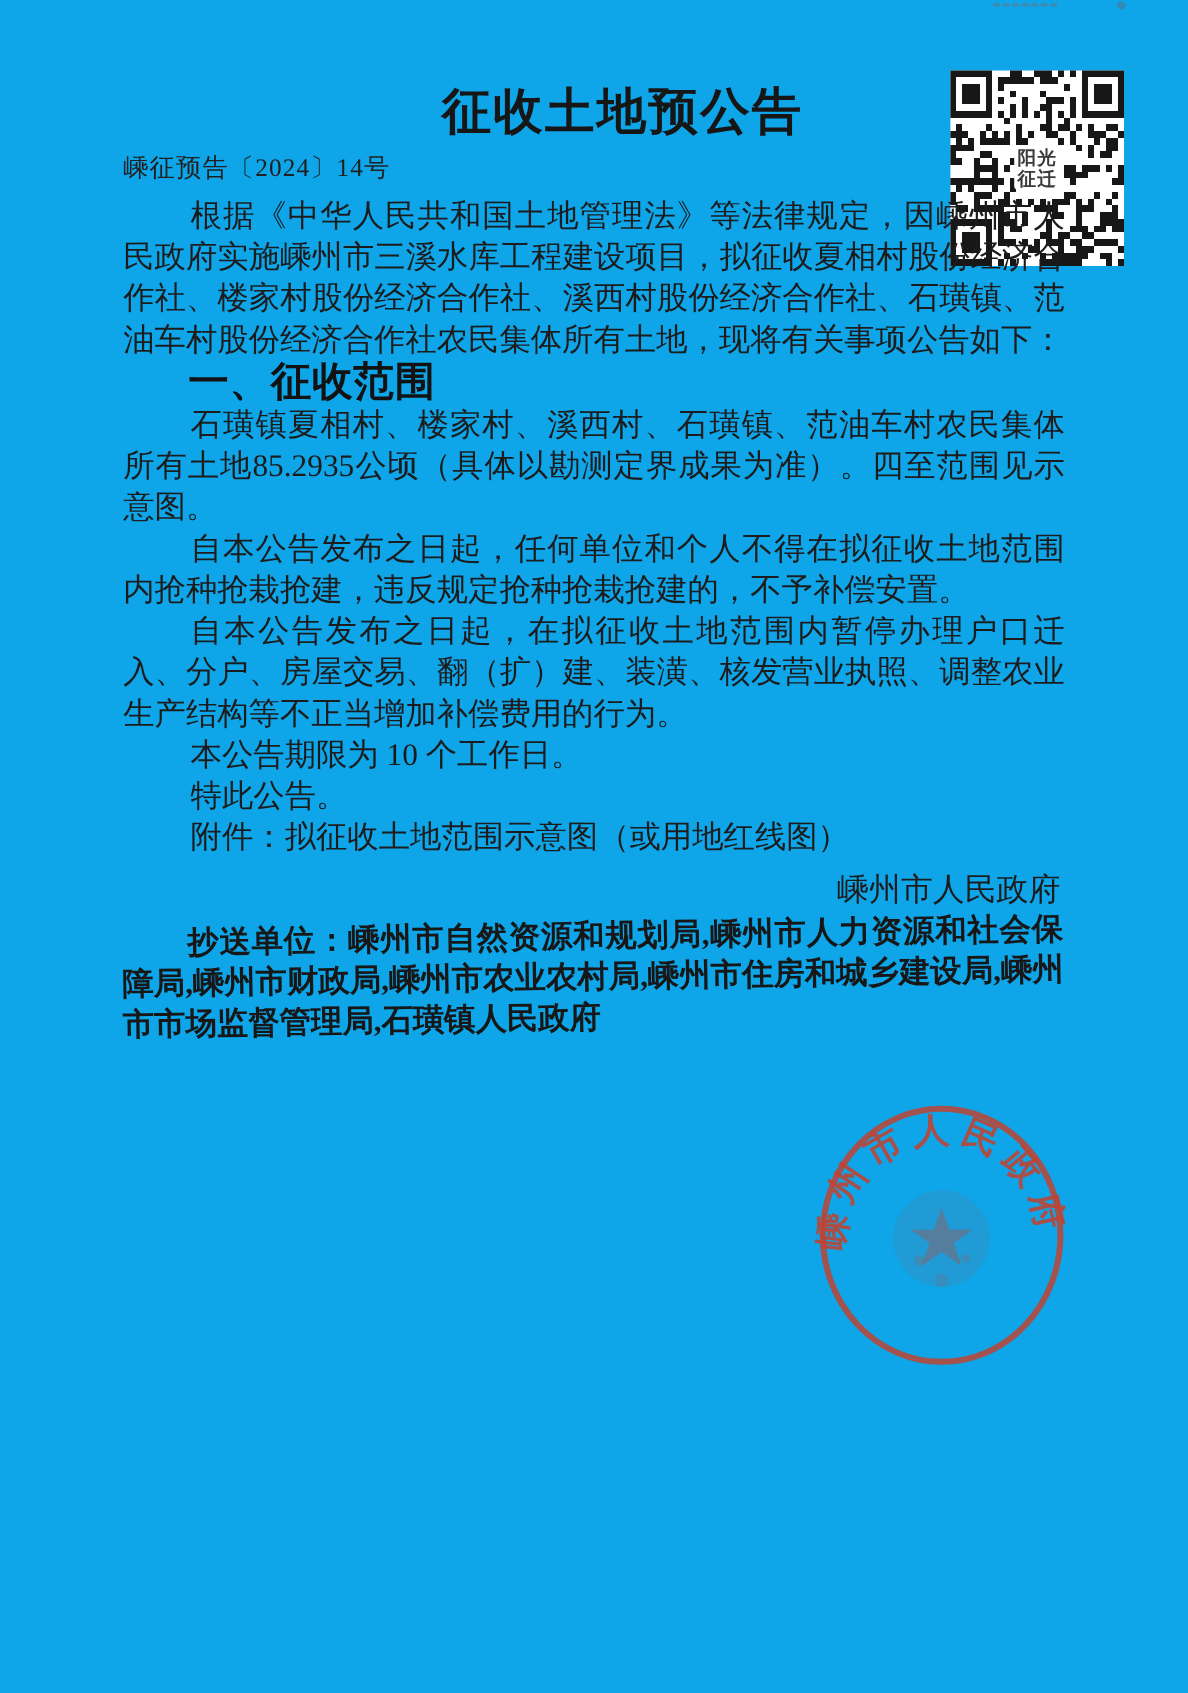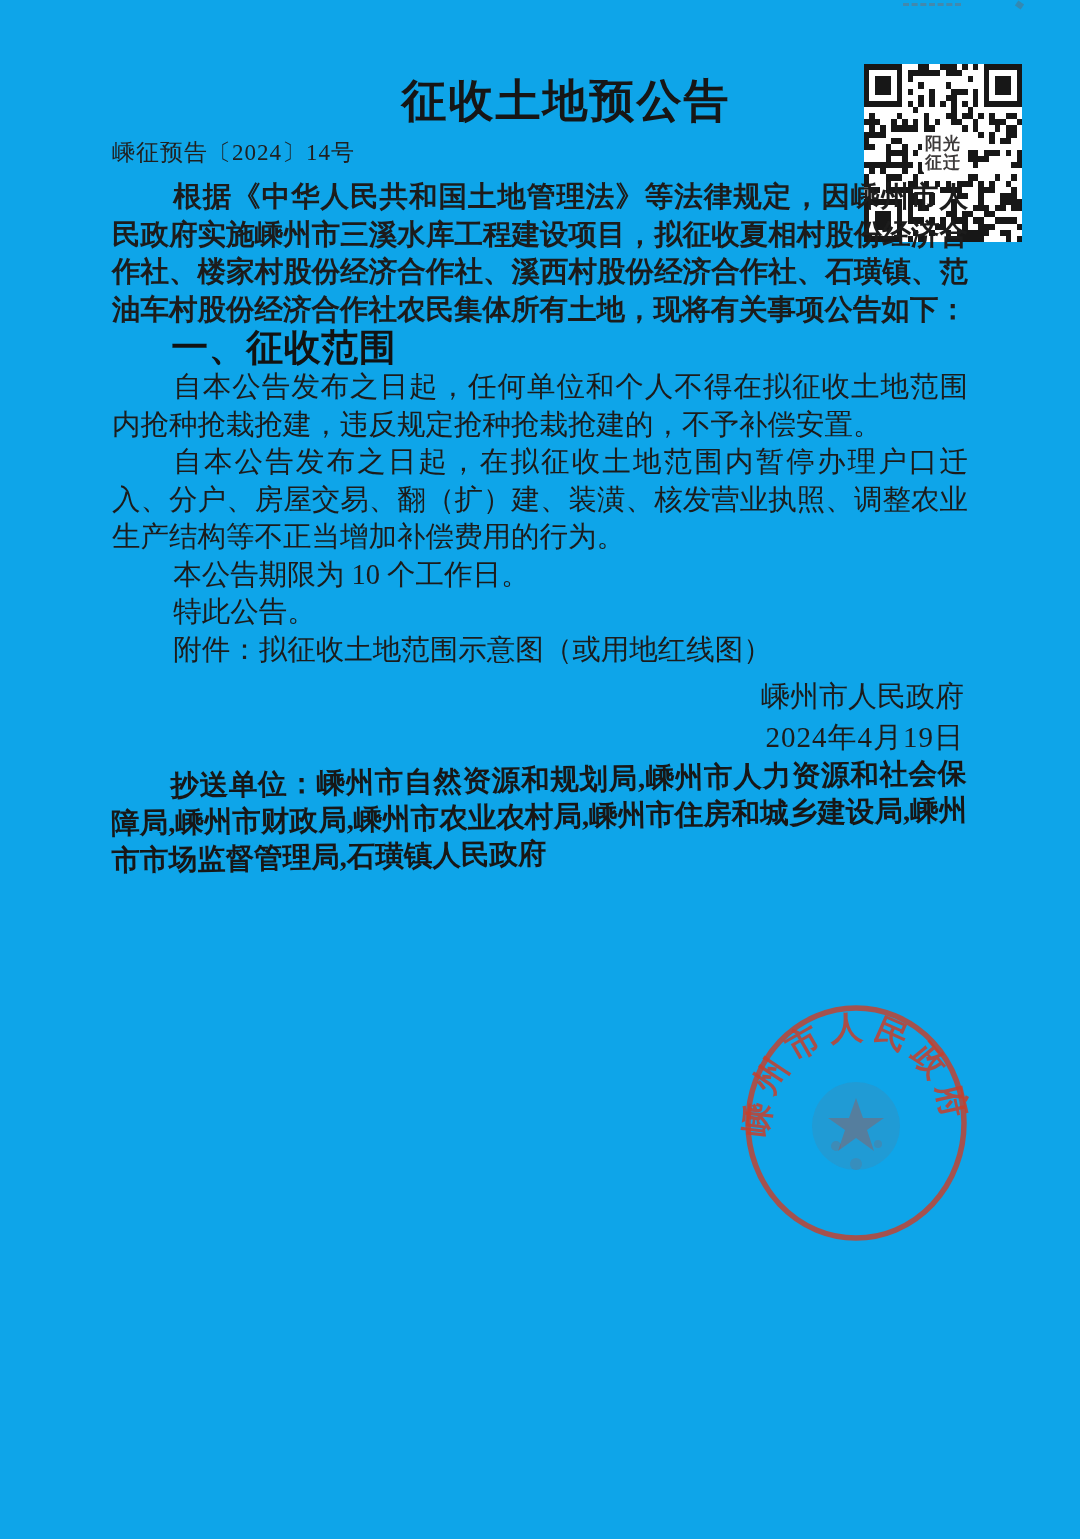--- a/index.html
+++ b/index.html
@@ -49,7 +49,7 @@
     text-indent:2.15em;letter-spacing:0;
     text-align:justify;color:#1c1c1c;
   }
-  .intro{margin-top:8px;font-weight:bold;}
+  .intro{margin-top:8px;}
   .sec-h{
     margin:1px 0 1px;font-size:37px;line-height:38px;font-weight:800;
     text-indent:1.6em;color:#121212;letter-spacing:0.5px;

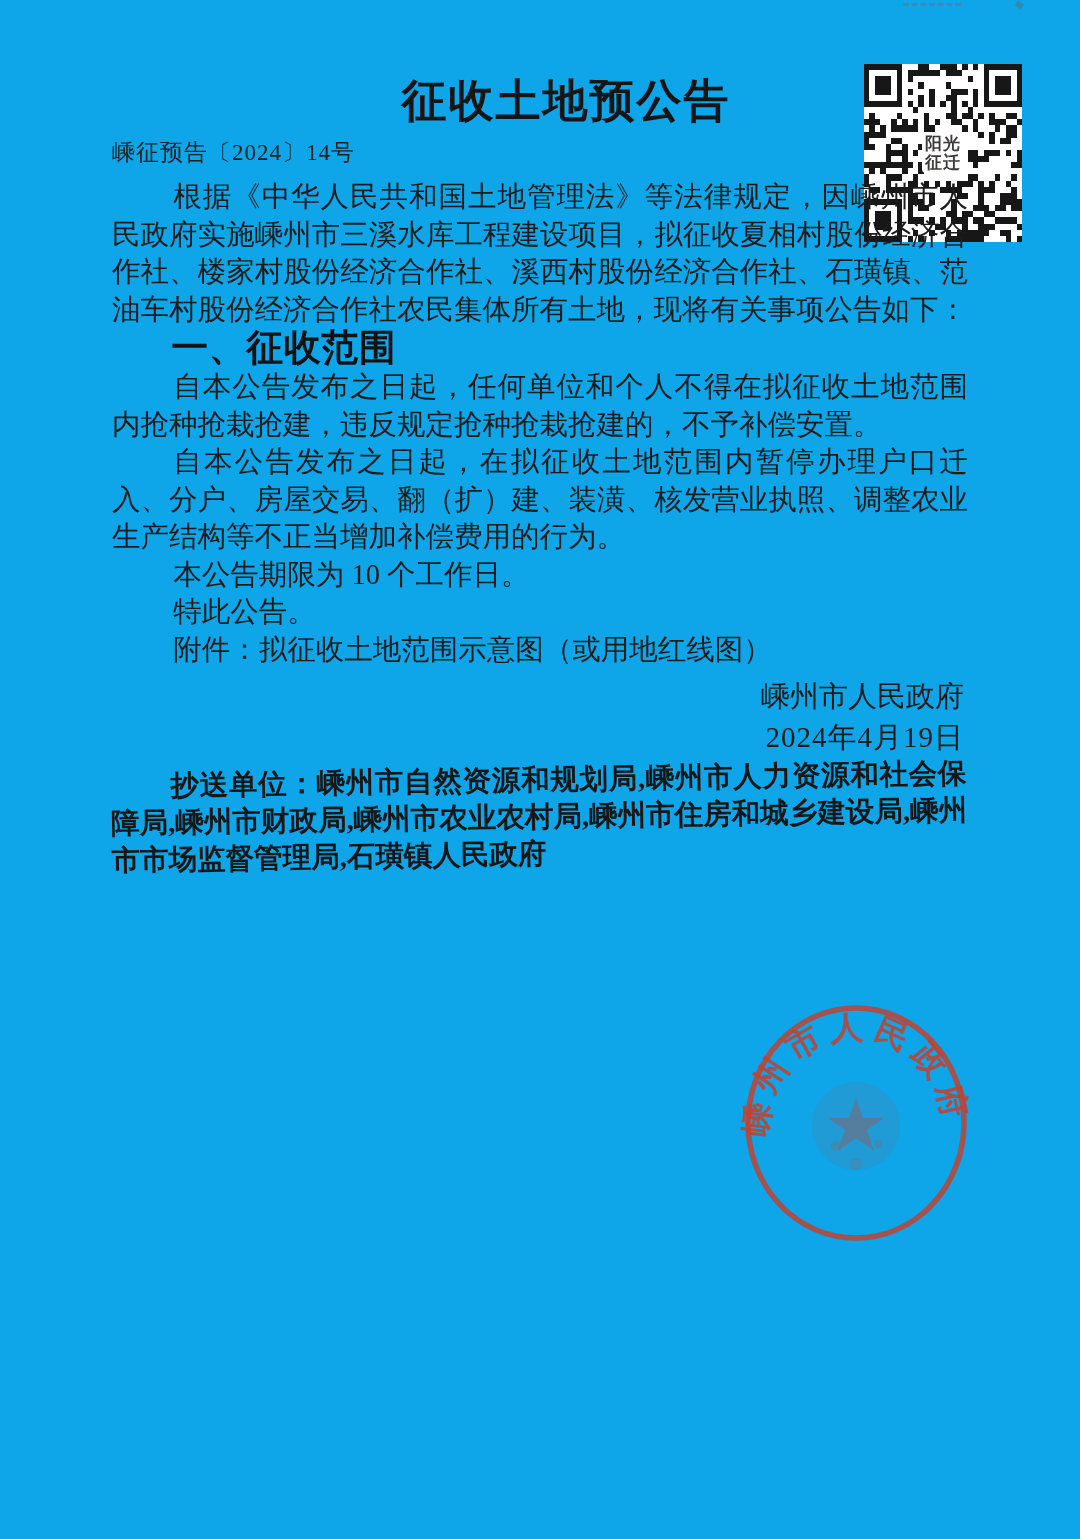--- a/index.html
+++ b/index.html
@@ -451,6 +451,7 @@
     <p class="body-p intro">根据《中华人民共和国土地管理法》等法律规定，因嵊州市人民政府实施嵊州市三溪水库工程建设项目，拟征收夏相村股份经济合作社、楼家村股份经济合作社、溪西村股份经济合作社、石璜镇、范油车村股份经济合作社农民集体所有土地，现将有关事项公告如下：</p>
 
     <h2 class="sec-h">一、征收范围</h2>
+    <p class="body-p">石璜镇夏相村、楼家村、溪西村、石璜镇、范油车村农民集体所有土地85.2935公顷（具体以勘测定界成果为准）。四至范围见示意图。</p>
 
 
     <p class="body-p">自本公告发布之日起，任何单位和个人不得在拟征收土地范围内抢种抢栽抢建，违反规定抢种抢栽抢建的，不予补偿安置。</p>

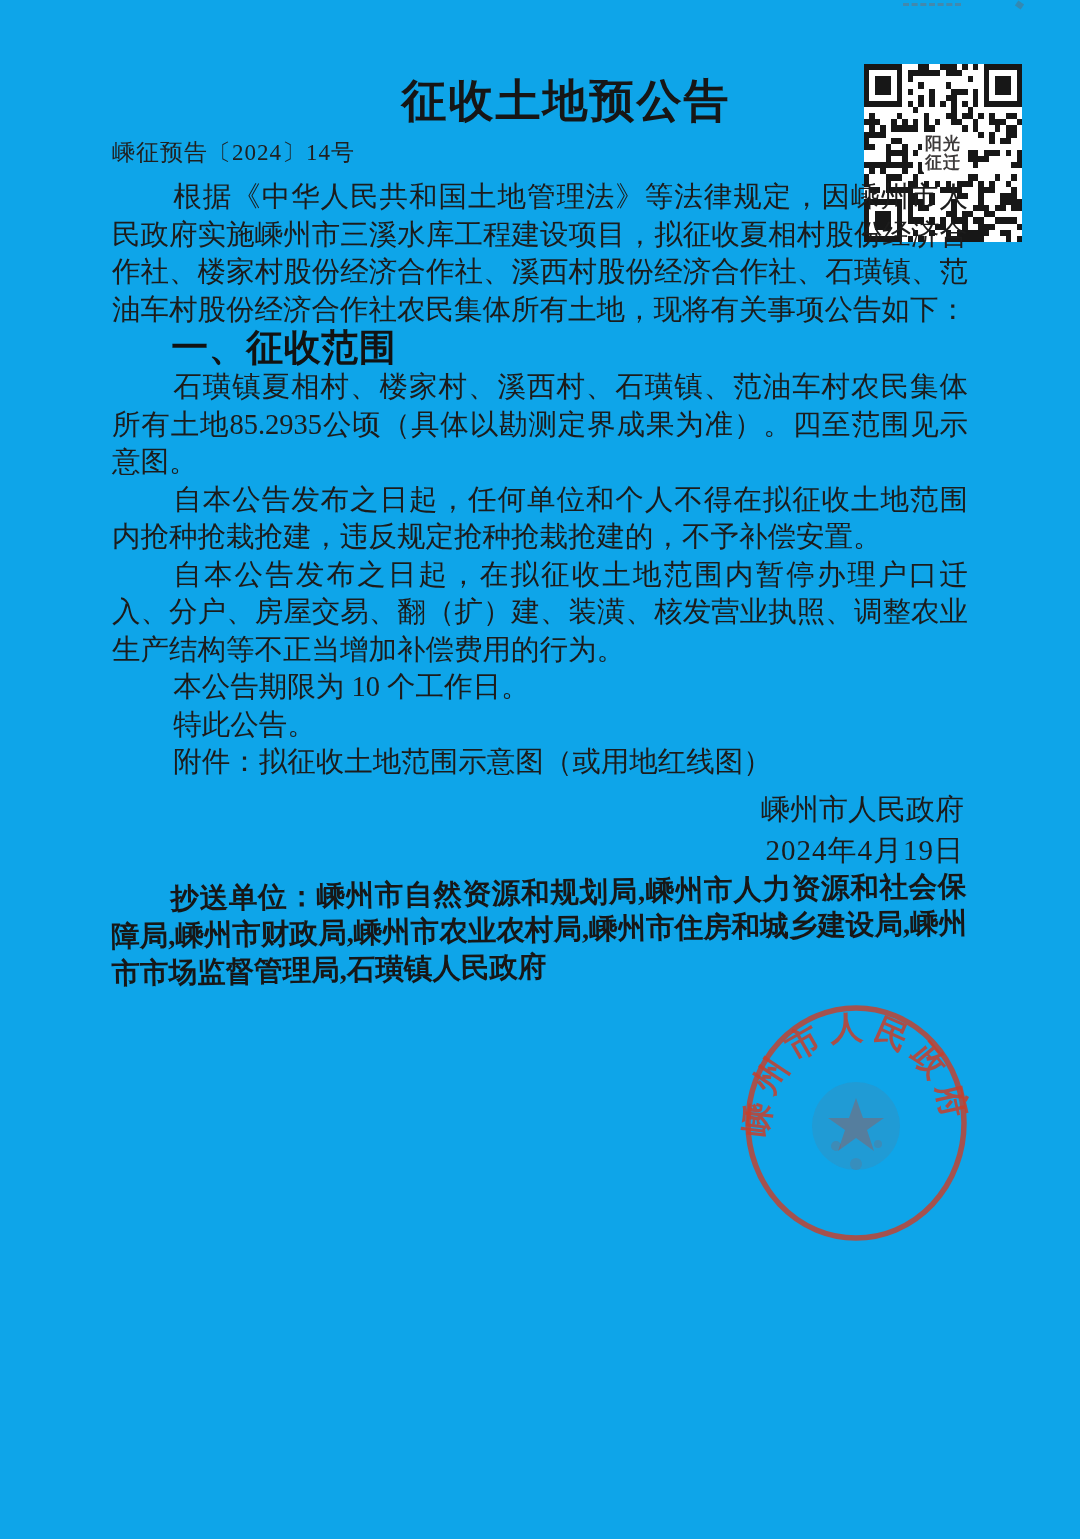--- a/index.html
+++ b/index.html
@@ -463,7 +463,6 @@
 
     <div class="sig">
       <div class="sig-issuer">嵊州市人民政府</div>
-      <div class="sig-date">2024年4月19日</div>
     </div>
 
     <p class="cc">抄送单位：嵊州市自然资源和规划局,嵊州市人力资源和社会保障局,嵊州市财政局,嵊州市农业农村局,嵊州市住房和城乡建设局,嵊州市市场监督管理局,石璜镇人民政府</p>

